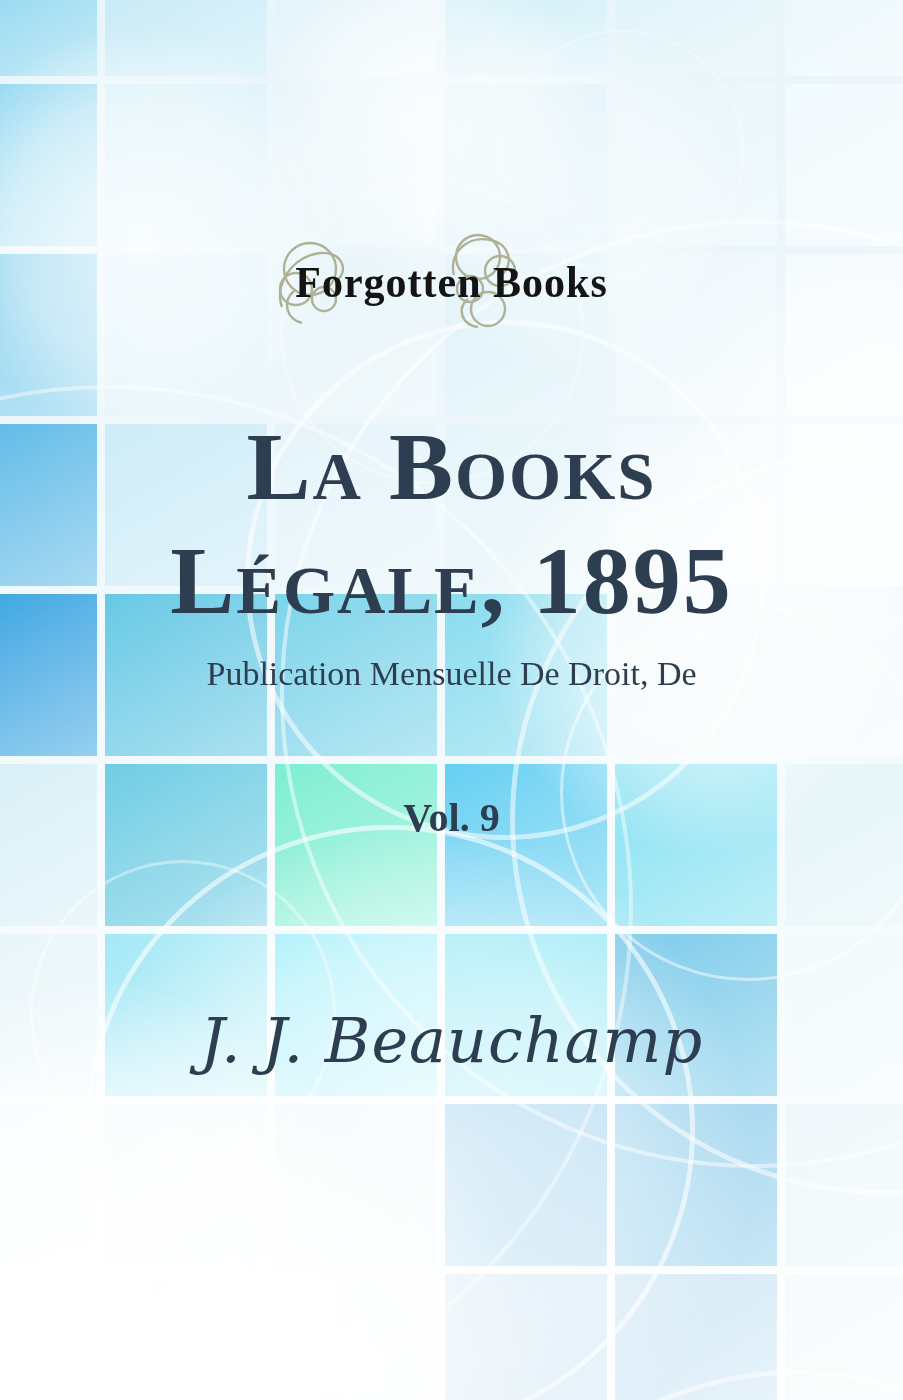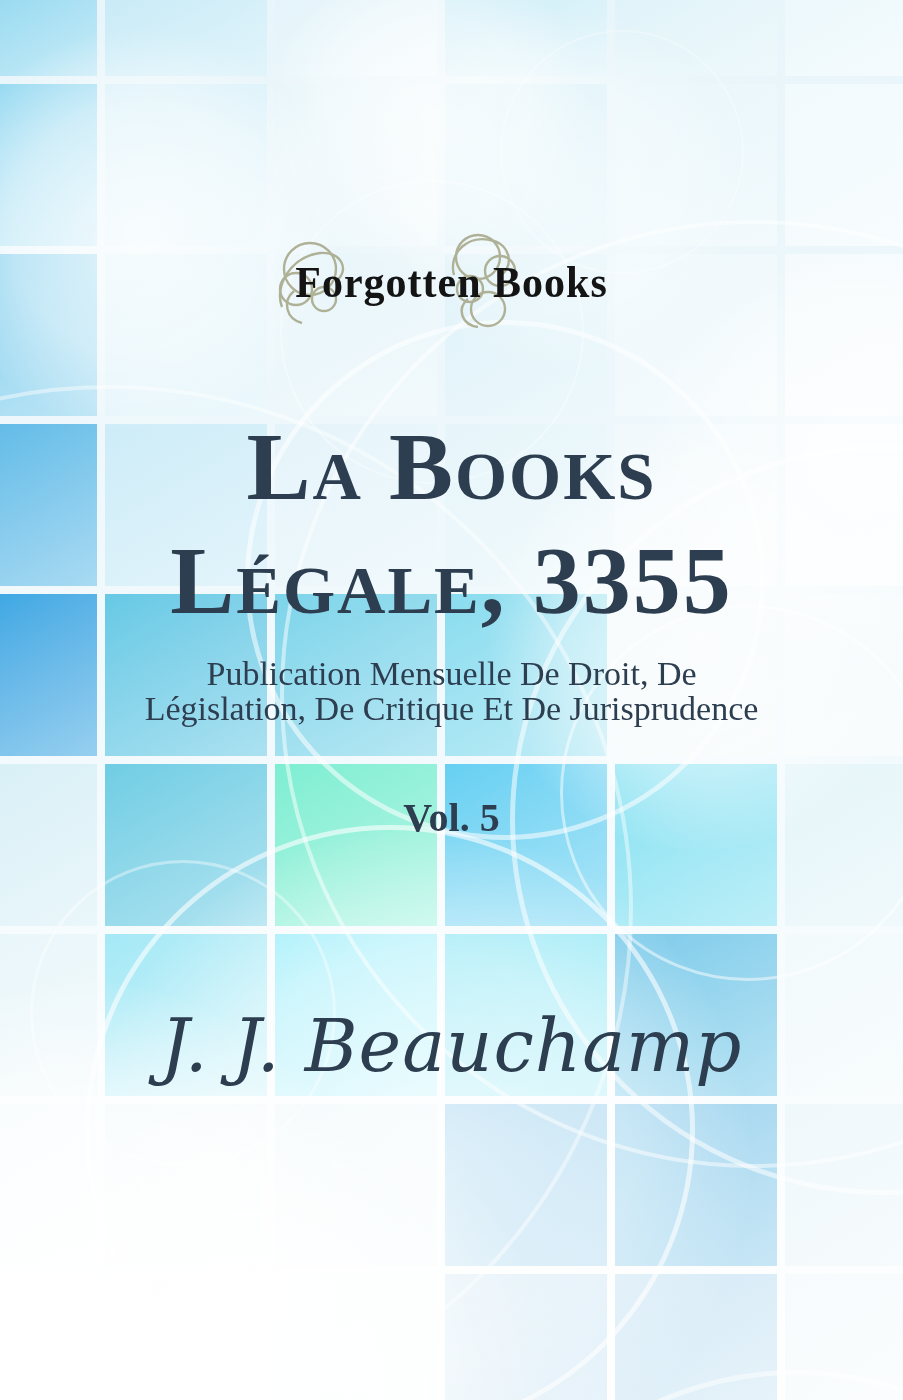--- a/index.html
+++ b/index.html
@@ -162,7 +162,7 @@
     <span class="logo-text">Forgotten Books</span>
   </header>
 
-  <h1 class="layer title"><span>La Books</span><br><span>Légale, 3355</span></h1>
+  <h1 class="layer title"><span>La Books</span><br><span>Légale, 1895</span></h1>
 
   <h2 class="layer subtitle"><span>Publication Mensuelle De Droit, De</span><br><span>Législation, De Critique Et De Jurisprudence</span></h2>
 

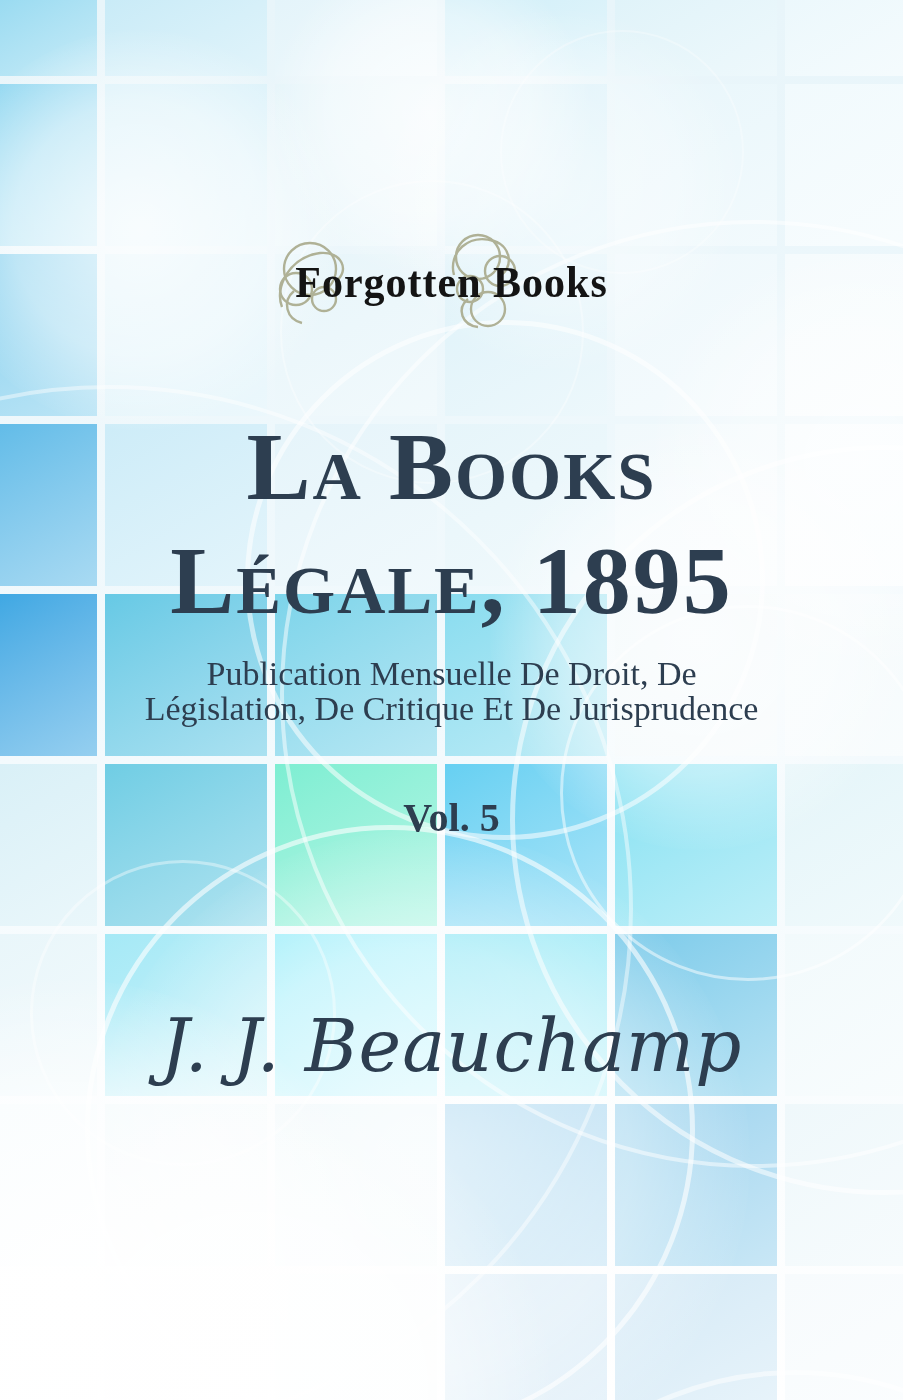--- a/index.html
+++ b/index.html
@@ -164,7 +164,7 @@
 
   <h1 class="layer title"><span>La Books</span><br><span>Légale, 1895</span></h1>
 
-  <h2 class="layer subtitle"><span>Publication Mensuelle De Droit, De</span><br><span>Législation, De Critique Et De Jurisprudence</span></h2>
+  <h2 class="layer subtitle"><span>Publication Mensuelle De Droit, De</span><br></h2>
 
   <div class="layer volume">Vol. 5</div>
 

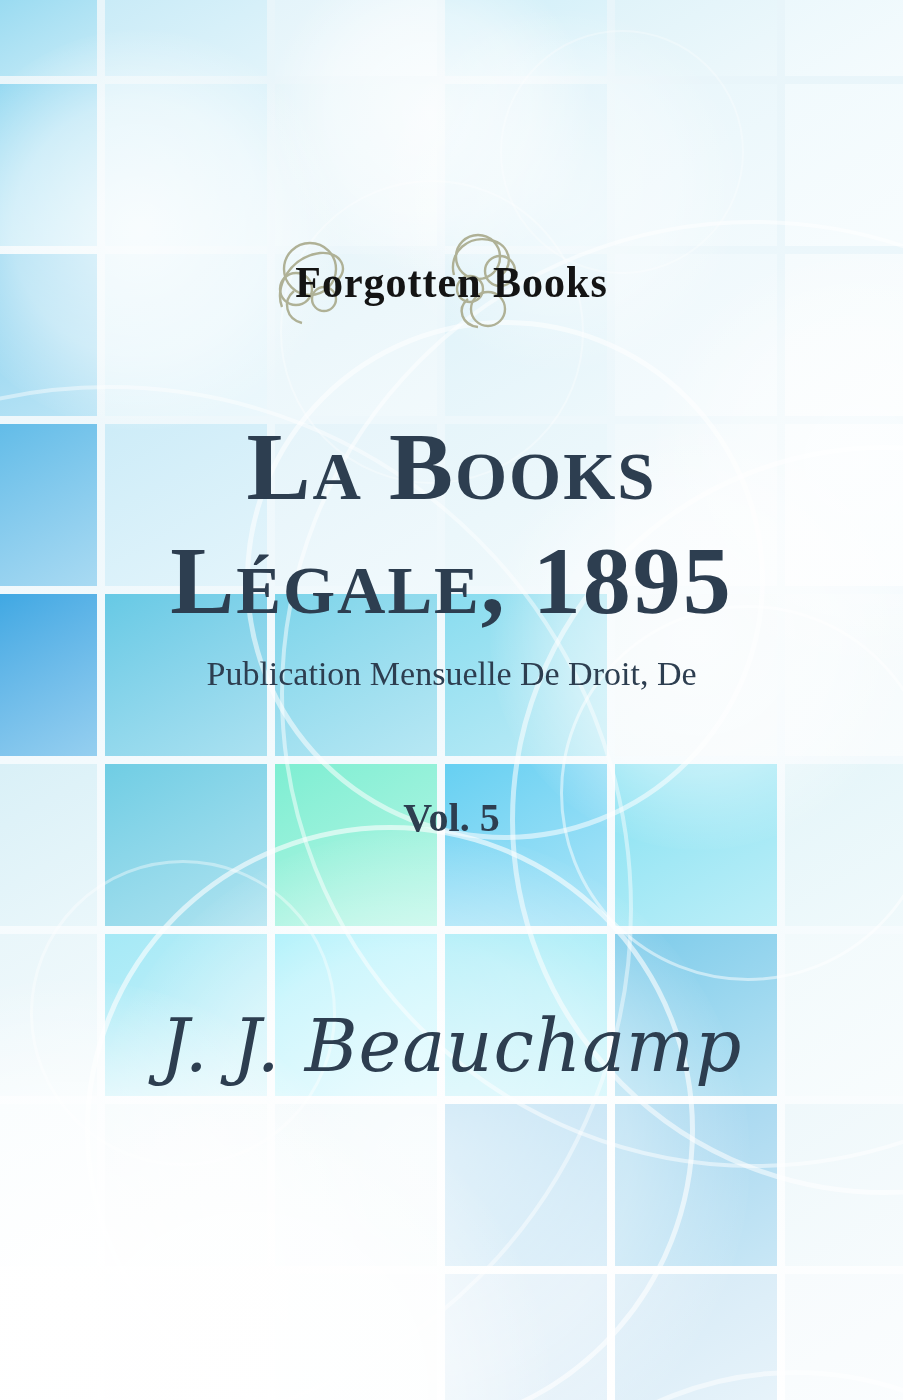--- a/index.html
+++ b/index.html
@@ -166,7 +166,7 @@
 
   <h2 class="layer subtitle"><span>Publication Mensuelle De Droit, De</span><br></h2>
 
-  <div class="layer volume">Vol. 5</div>
+  <div class="layer volume">Vol. 9</div>
 
 
   <div class="layer author">J. J. Beauchamp</div>

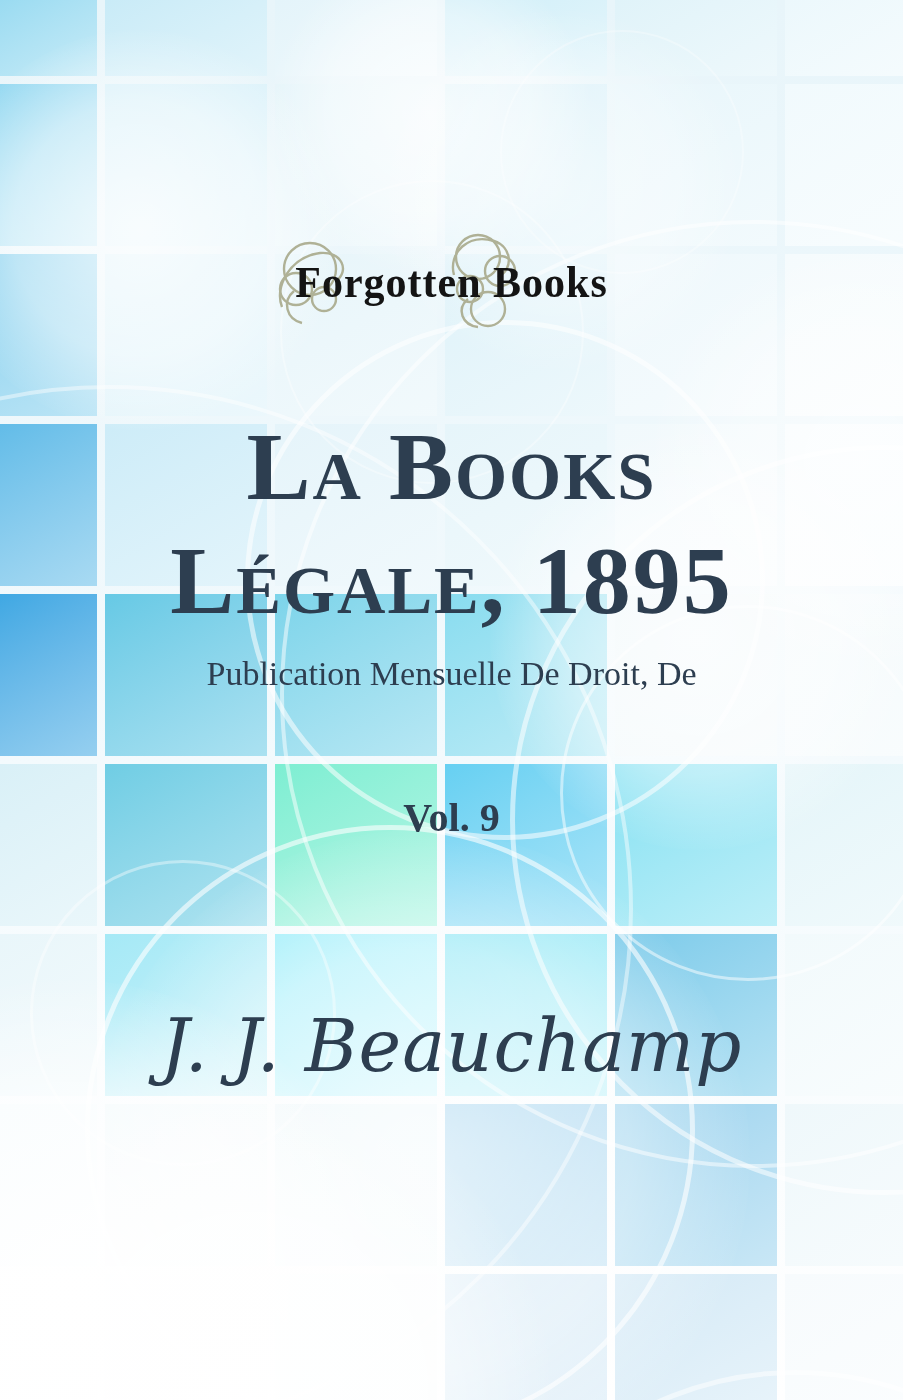--- a/index.html
+++ b/index.html
@@ -58,7 +58,7 @@
     top:1004px;
     font-family:"DejaVu Serif",serif;
     font-style:italic;
-    font-size:72px;
+    font-size:62px;
     letter-spacing:1px;
     color:#2d3e50;
   }

